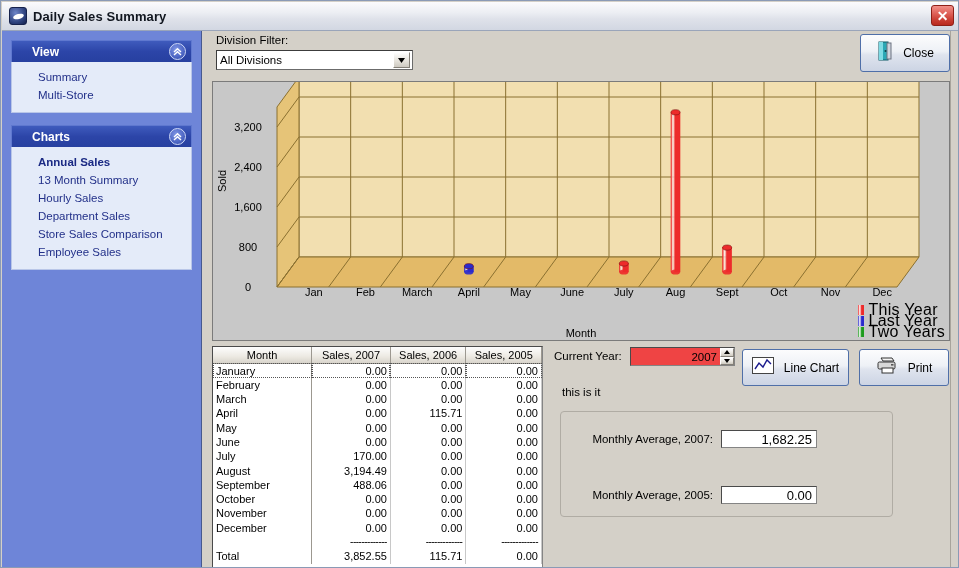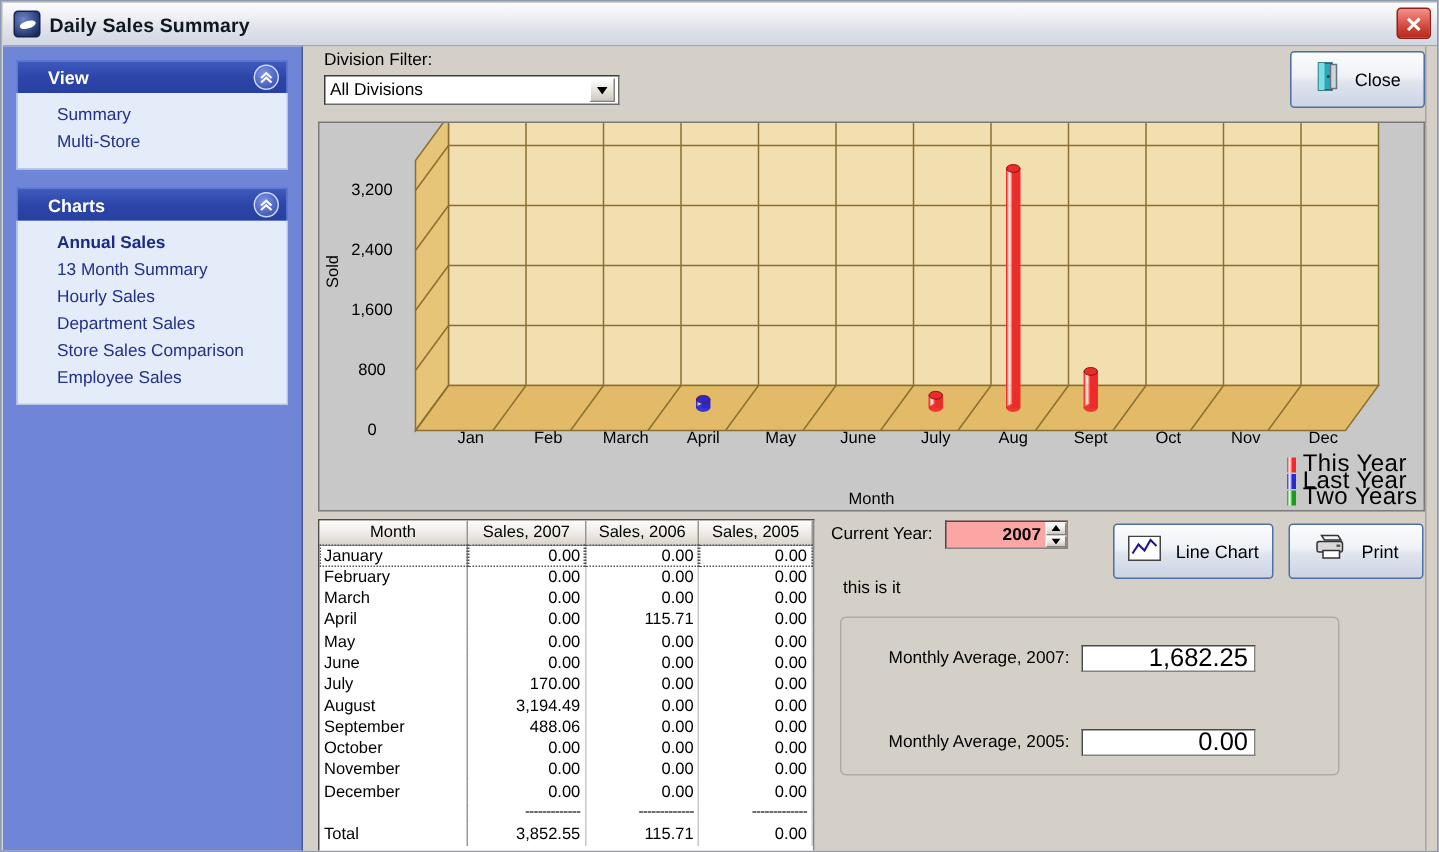--- a/index.html
+++ b/index.html
@@ -218,11 +218,11 @@
   #year-label { position: absolute; left: 352px; top: 319px; font-size: 11.5px; color: #000; }
   #year-field {
     position: absolute; left: 428px; top: 316px;
-    width: 82px; height: 19px;
-    background: #fca5a5;
+    width: 105px; height: 19px;
+    background: #ef4444;
     border: 1px solid #848484;
     border-top-color: #4a4a4a; border-left-color: #4a4a4a;
-    display: flex; align-items: center; font-weight: bold;
+    display: flex; align-items: center;
   }
   #year-value { flex: 1; text-align: right; font-size: 11.5px; padding-right: 3px; }
   #year-spin {

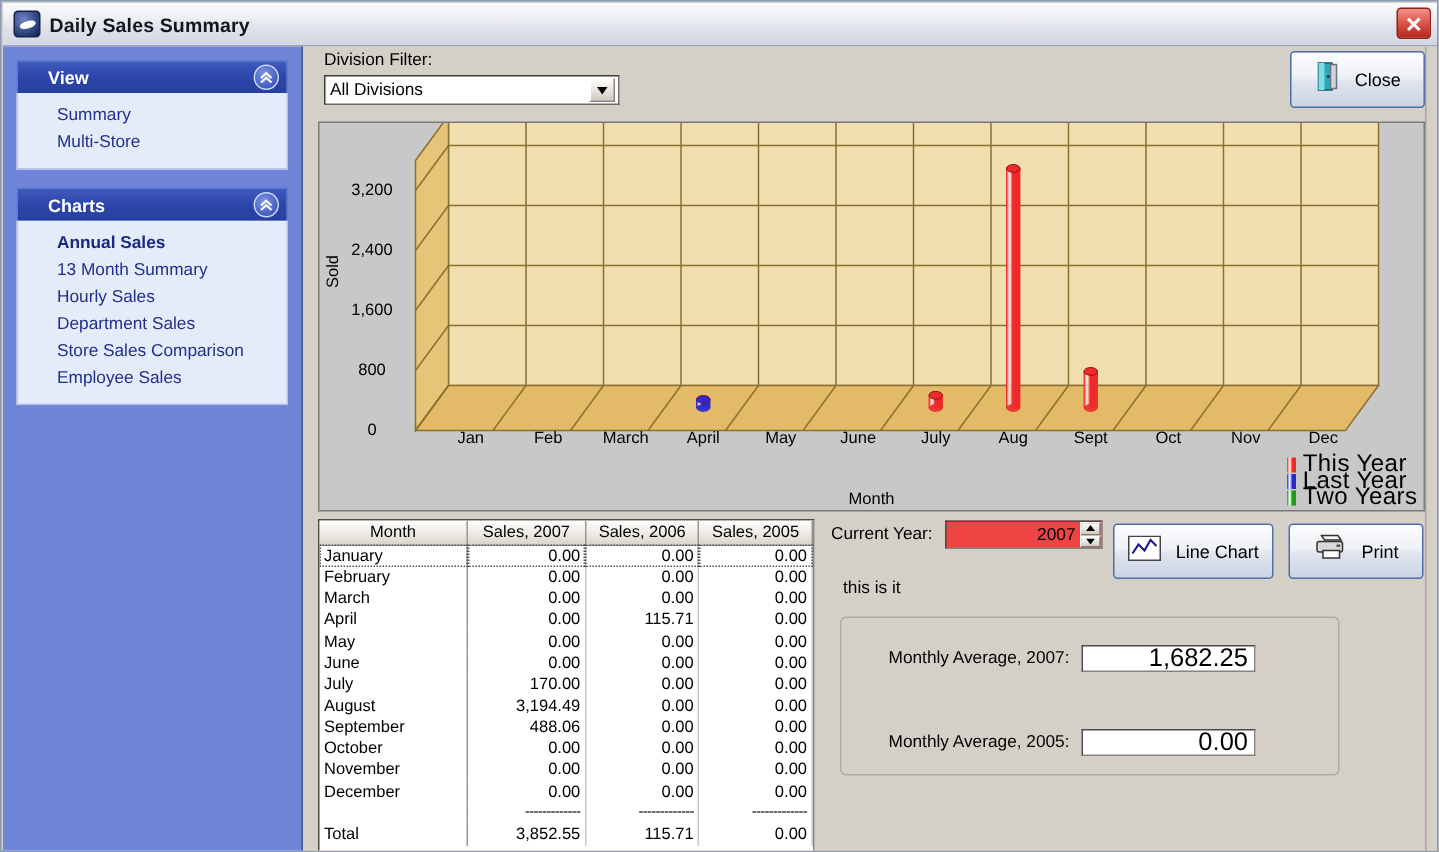--- a/index.html
+++ b/index.html
@@ -259,12 +259,12 @@
   .avg-row { position: absolute; display: flex; align-items: center; }
   .avg-label { width: 140px; text-align: right; font-size: 11.5px; color: #000; margin-right: 8px; }
   .avg-field {
-    width: 116px; height: 18px;
+    width: 96px; height: 18px;
     background: #fff;
     border: 1px solid #848484;
     border-top-color: #4a4a4a; border-left-color: #4a4a4a;
     display: flex; align-items: center; justify-content: flex-end;
-    font-size: 17px; padding-right: 4px; color: #000;
+    font-size: 13px; padding-right: 4px; color: #000;
   }
 
   

